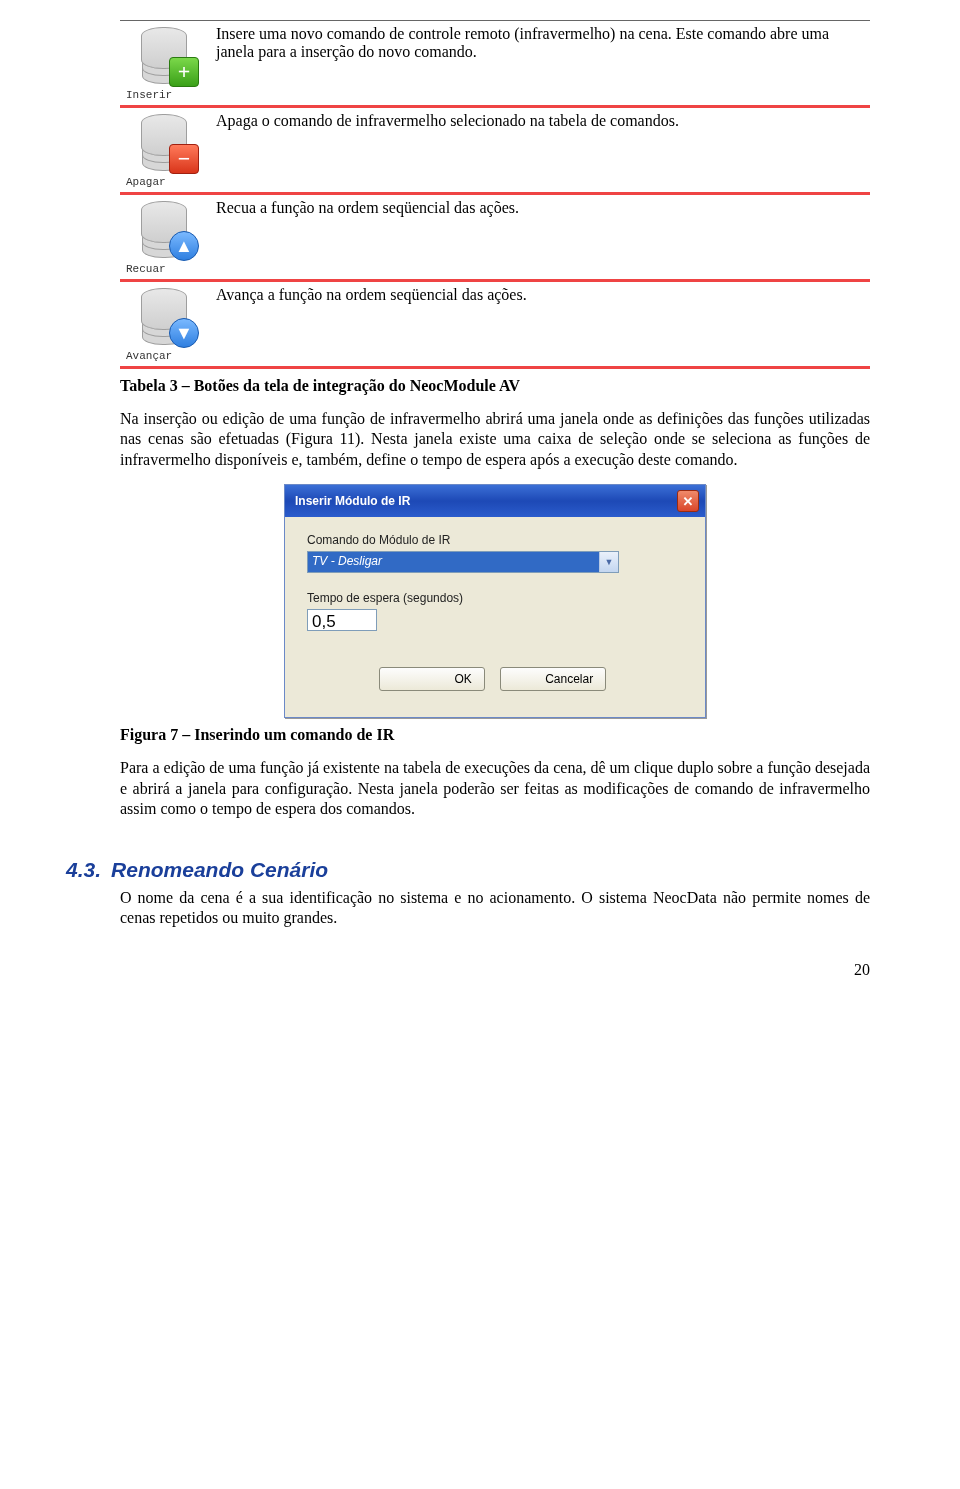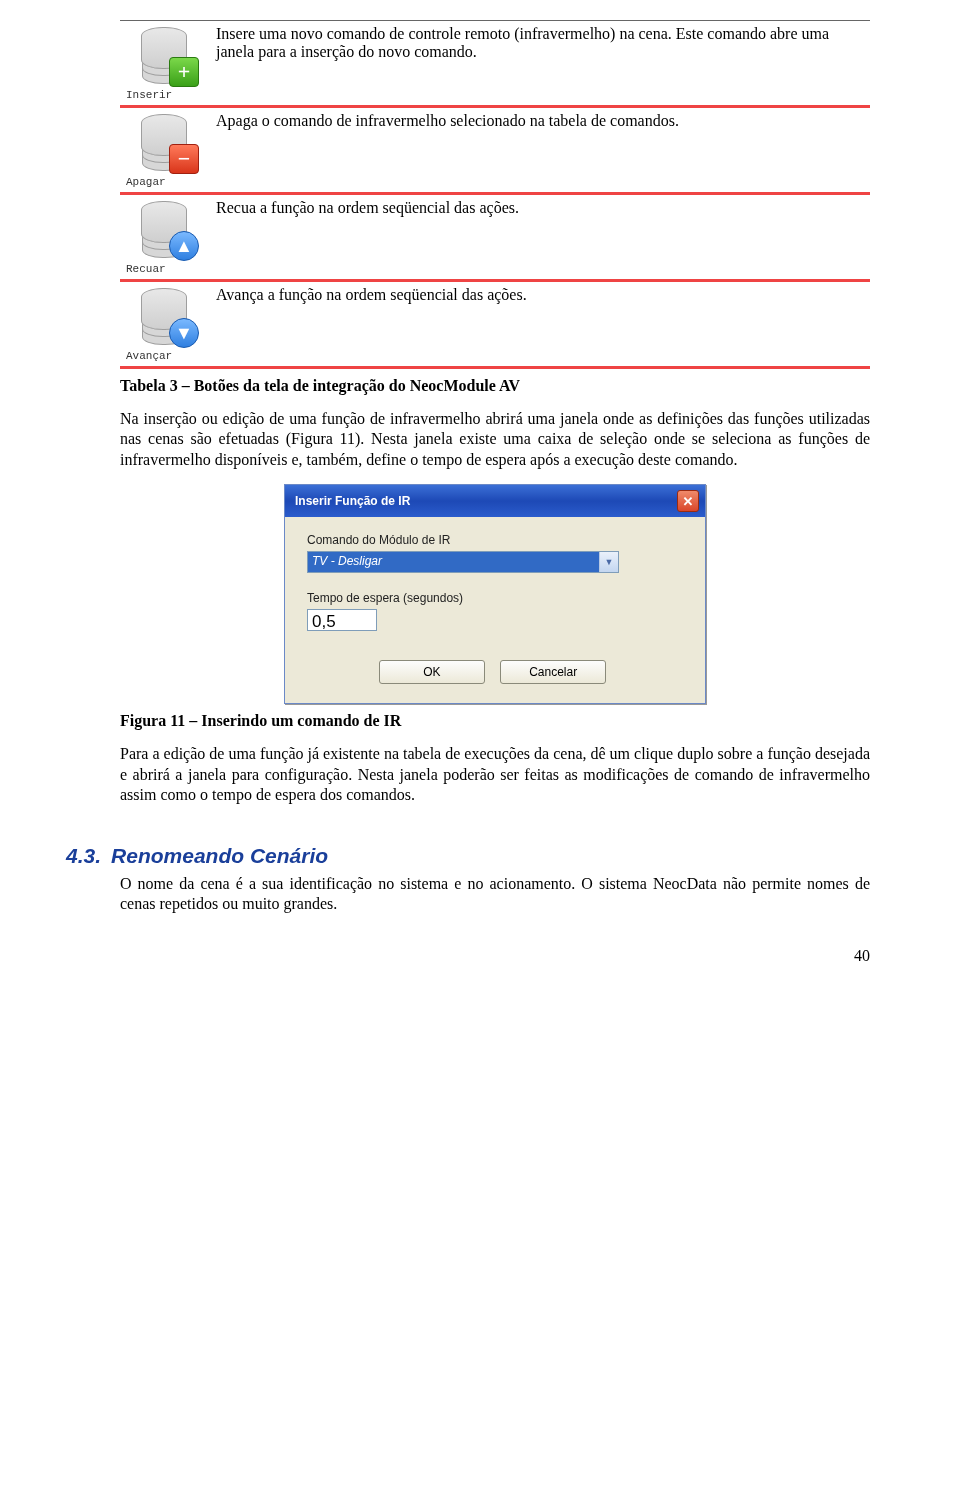--- a/index.html
+++ b/index.html
@@ -248,7 +248,7 @@
 
 <div class="dialog">
   <div class="titlebar">
-    <span>Inserir Função de IR</span>
+    <span>Inserir Módulo de IR</span>
     <span class="close-btn">✕</span>
   </div>
   <div class="dialog-body">

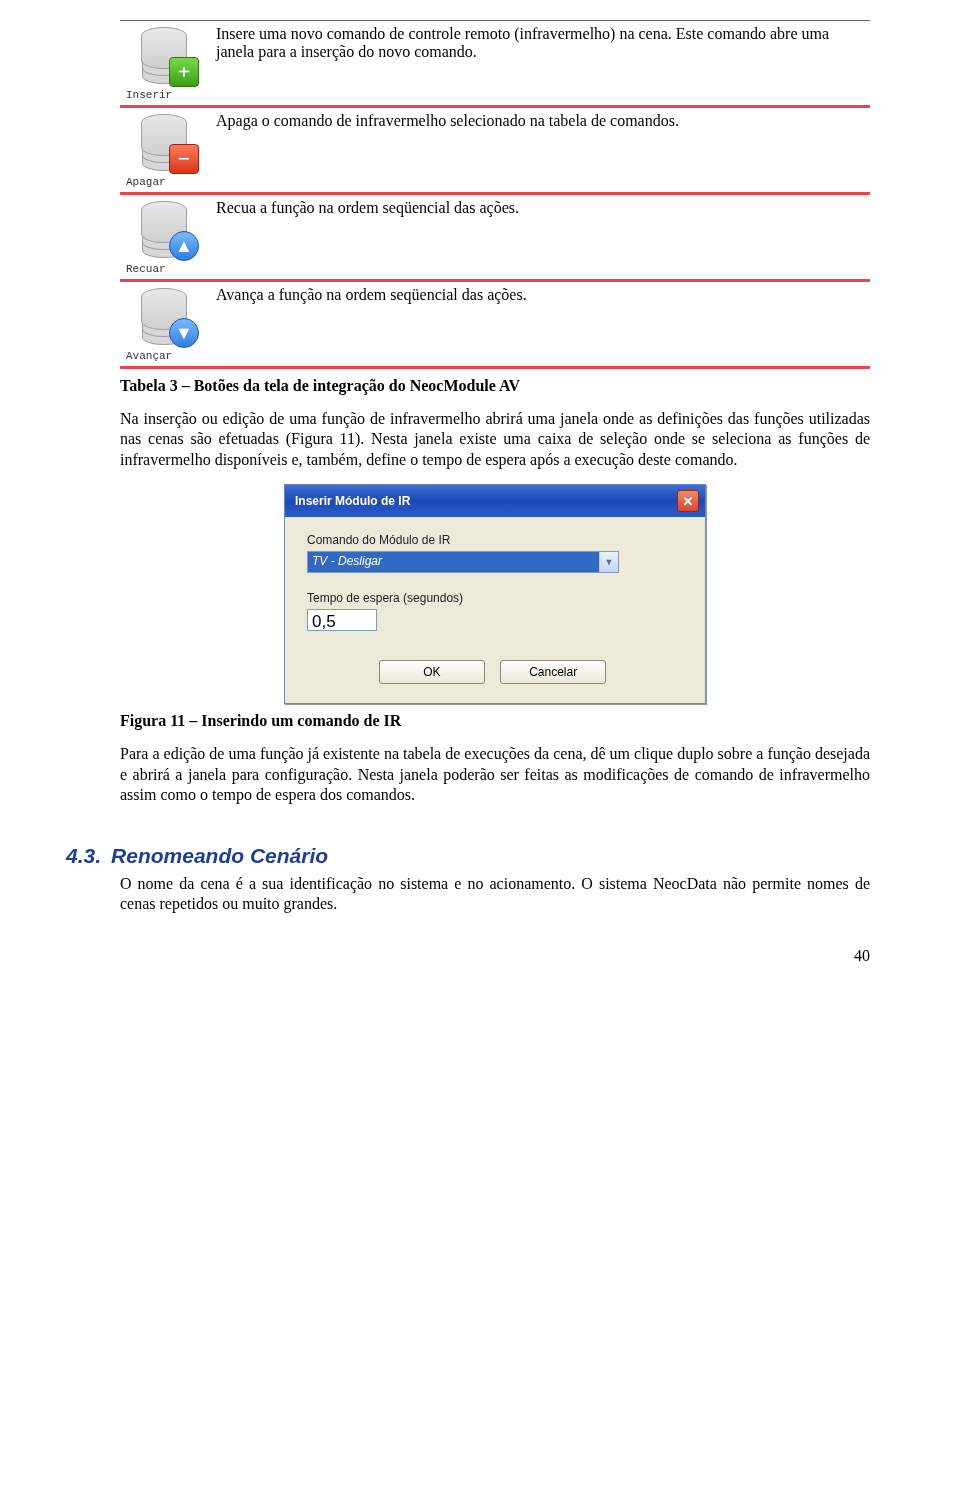--- a/index.html
+++ b/index.html
@@ -163,13 +163,13 @@
     display: inline-block;
     min-width: 80px;
     padding: 4px 12px;
-    margin: 5px 6px;
+    margin: 12px 6px;
     background: linear-gradient(#fdfdfd,#ece9d8);
     border: 1px solid #8a8a7a;
     border-radius: 3px;
     font-family: Tahoma, Arial, sans-serif;
     font-size: 12px;
-    text-align: center;
+    text-align: right;
   }
   .section-head {
     font-family: Liberation Sans, sans-serif;

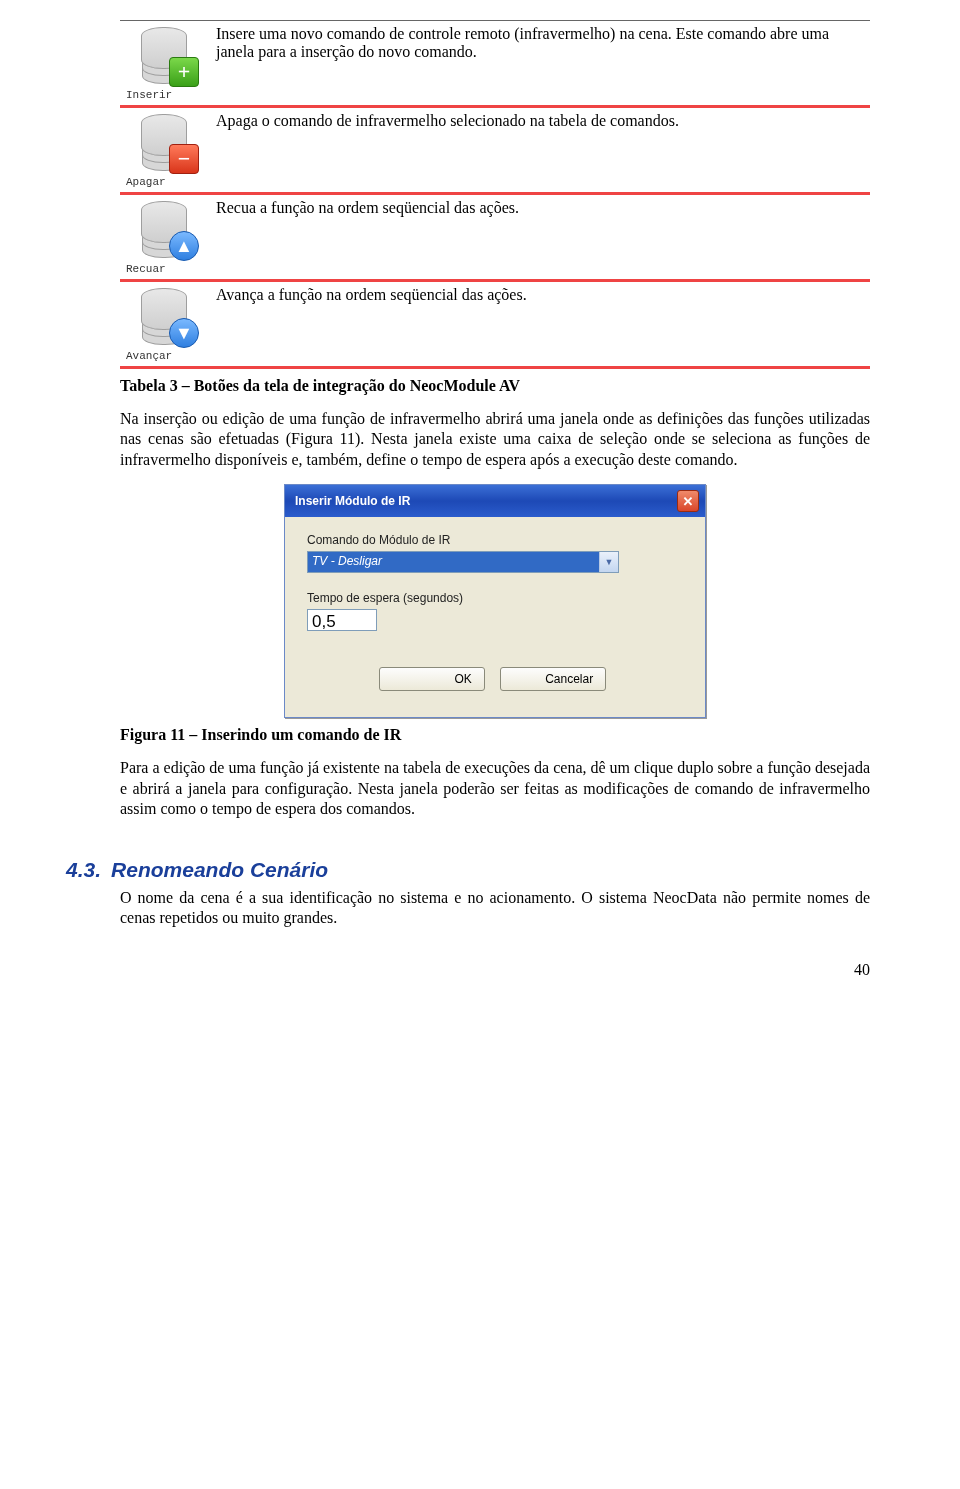--- a/index.html
+++ b/index.html
@@ -268,7 +268,7 @@
   </div>
 </div>
 
-<div class="figure-caption">Figura 11 – Inserindo um comando de IR</div>
+<div class="figure-caption">Figura 7 – Inserindo um comando de IR</div>
 
 <p class="para">Para a edição de uma função já existente na tabela de execuções da cena, dê um clique duplo sobre a função desejada e abrirá a janela para configuração. Nesta janela poderão ser feitas as modificações de comando de infravermelho assim como o tempo de espera dos comandos.</p>
 

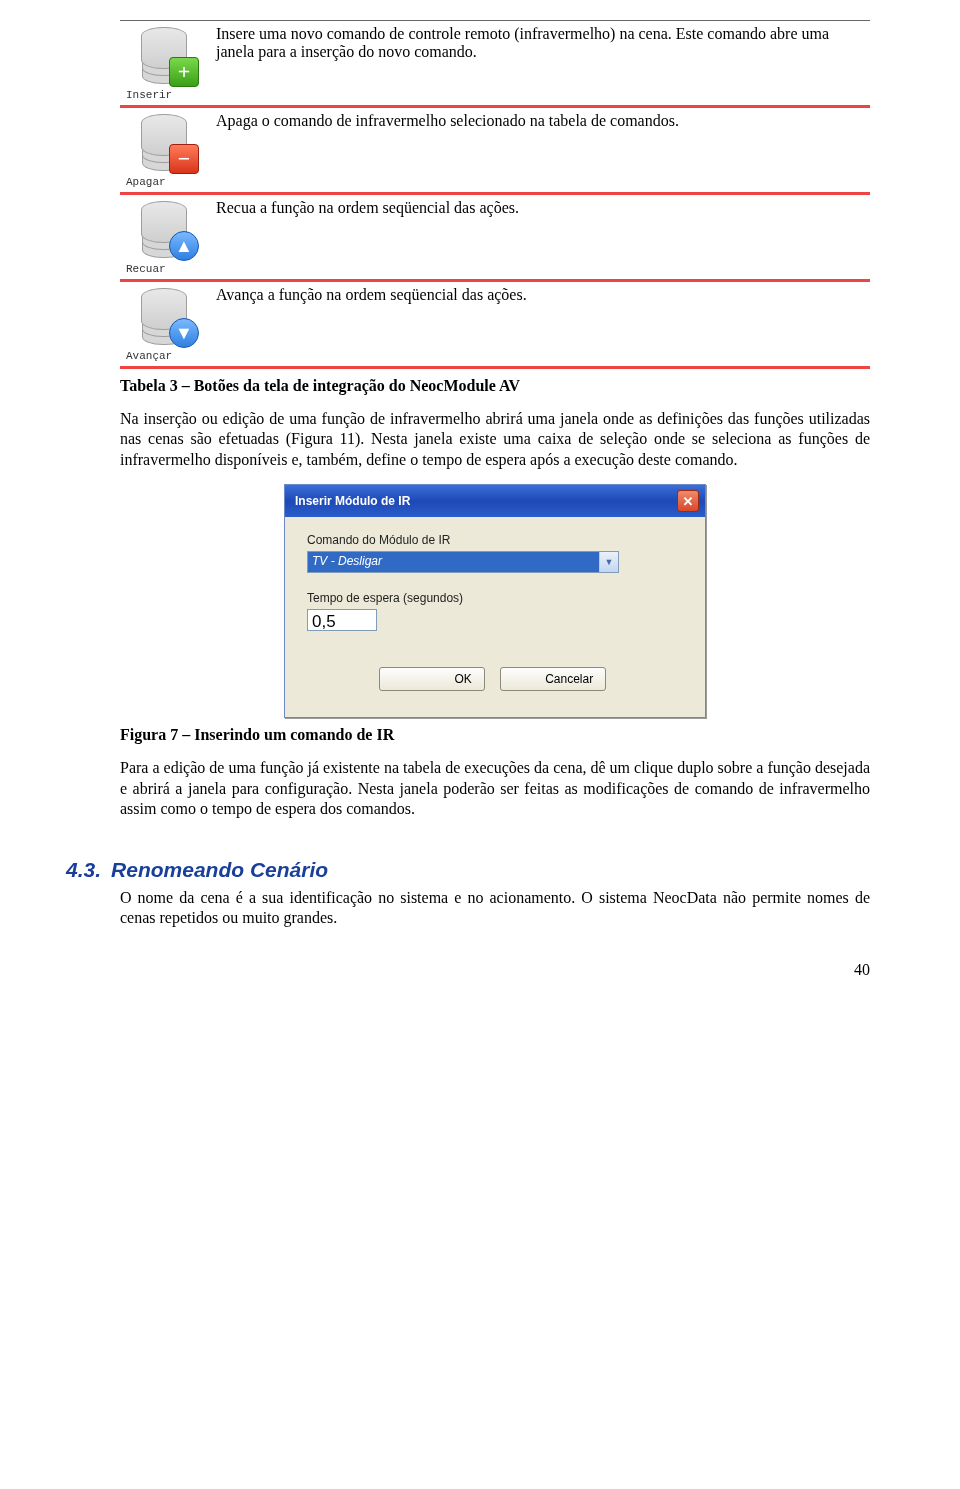--- a/index.html
+++ b/index.html
@@ -277,6 +277,6 @@
 </div>
 <p class="para section-body">O nome da cena é a sua identificação no sistema e no acionamento. O sistema NeocData não permite nomes de cenas repetidos ou muito grandes.</p>
 
-<div class="pagenum">40</div>
+<div class="pagenum">20</div>
 
 </body></html>

